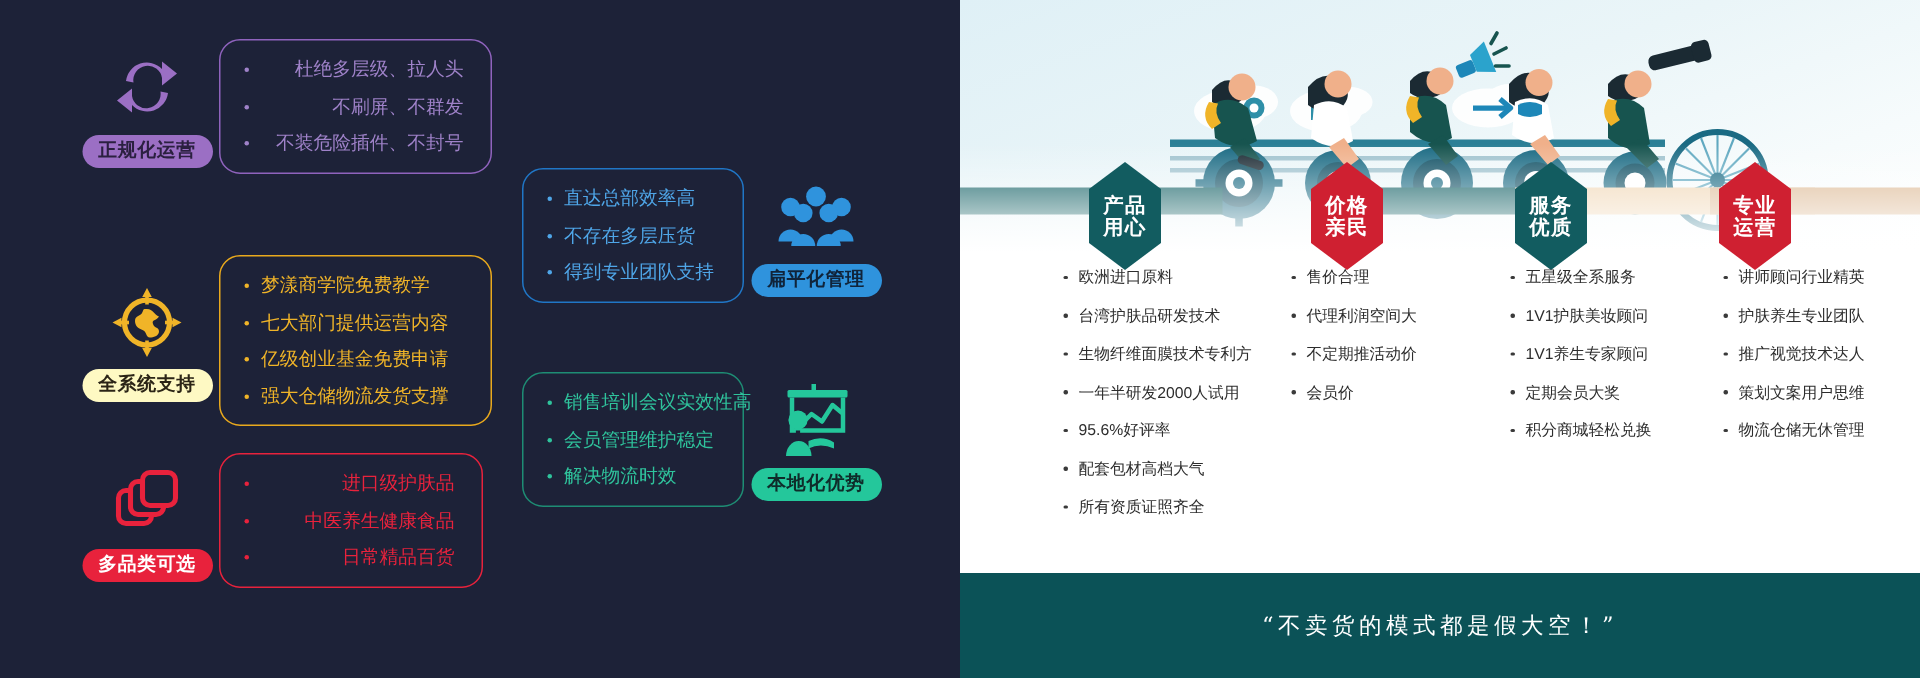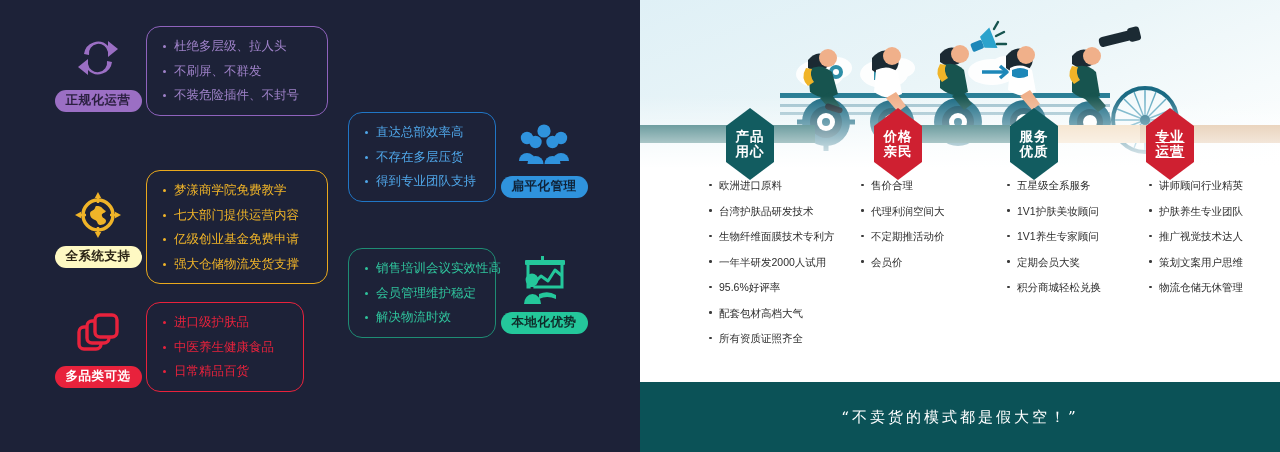--- a/index.html
+++ b/index.html
@@ -49,7 +49,7 @@
   
   #g-purple{left:50px;top:26px;}
   #g-purple .pill{background:#9b6fc4;color:#2b2040;}
-  #g-purple .card{border-color:#8f63bd;color:#9f82c9;width:182px;}
+  #g-purple .card{border-color:#8f63bd;color:#9f82c9;width:182px;text-align:right;}
   
   #g-yellow{left:50px;top:170px;}
   #g-yellow .pill{background:#fef9c3;color:#2b2416;}

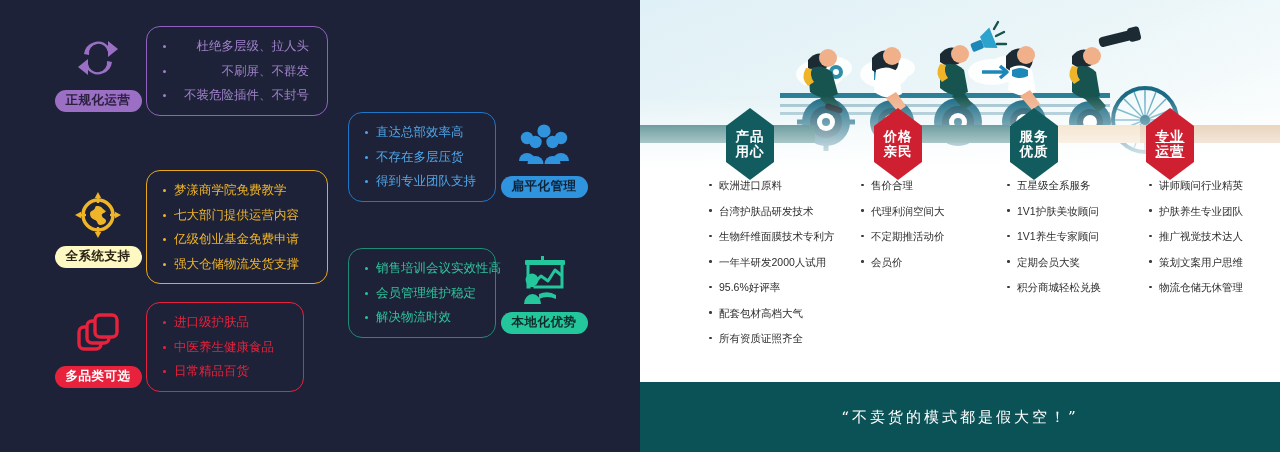--- a/index.html
+++ b/index.html
@@ -410,7 +410,7 @@
       <span>服务</span>
       <span>优质</span>
     </div>
-    <div class="hex red" style="left:506px;top:108px;text-decoration:underline;">
+    <div class="hex red" style="left:506px;top:108px;">
       <span>专业</span>
       <span>运营</span>
     </div>

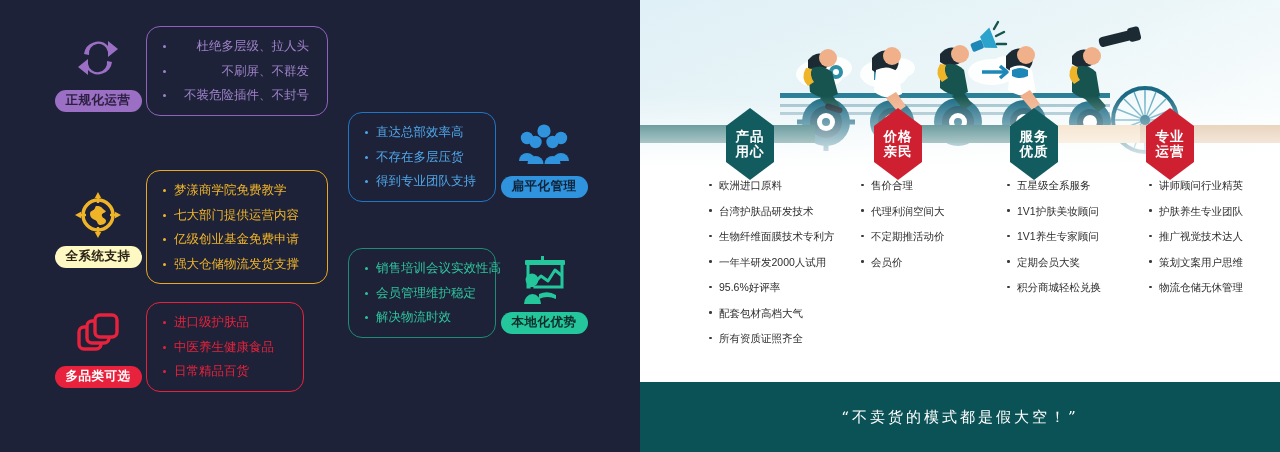--- a/index.html
+++ b/index.html
@@ -57,7 +57,7 @@
   
   #g-red{left:50px;top:302px;}
   #g-red .pill{background:#e8223c;color:#ffffff;}
-  #g-red .card{border-color:#e8223c;color:#e8223c;width:158px;}
+  #g-red .card{border-color:#e8223c;color:#e8223c;width:176px;text-align:right;}
 
   
   #g-blue{left:348px;top:112px;}

